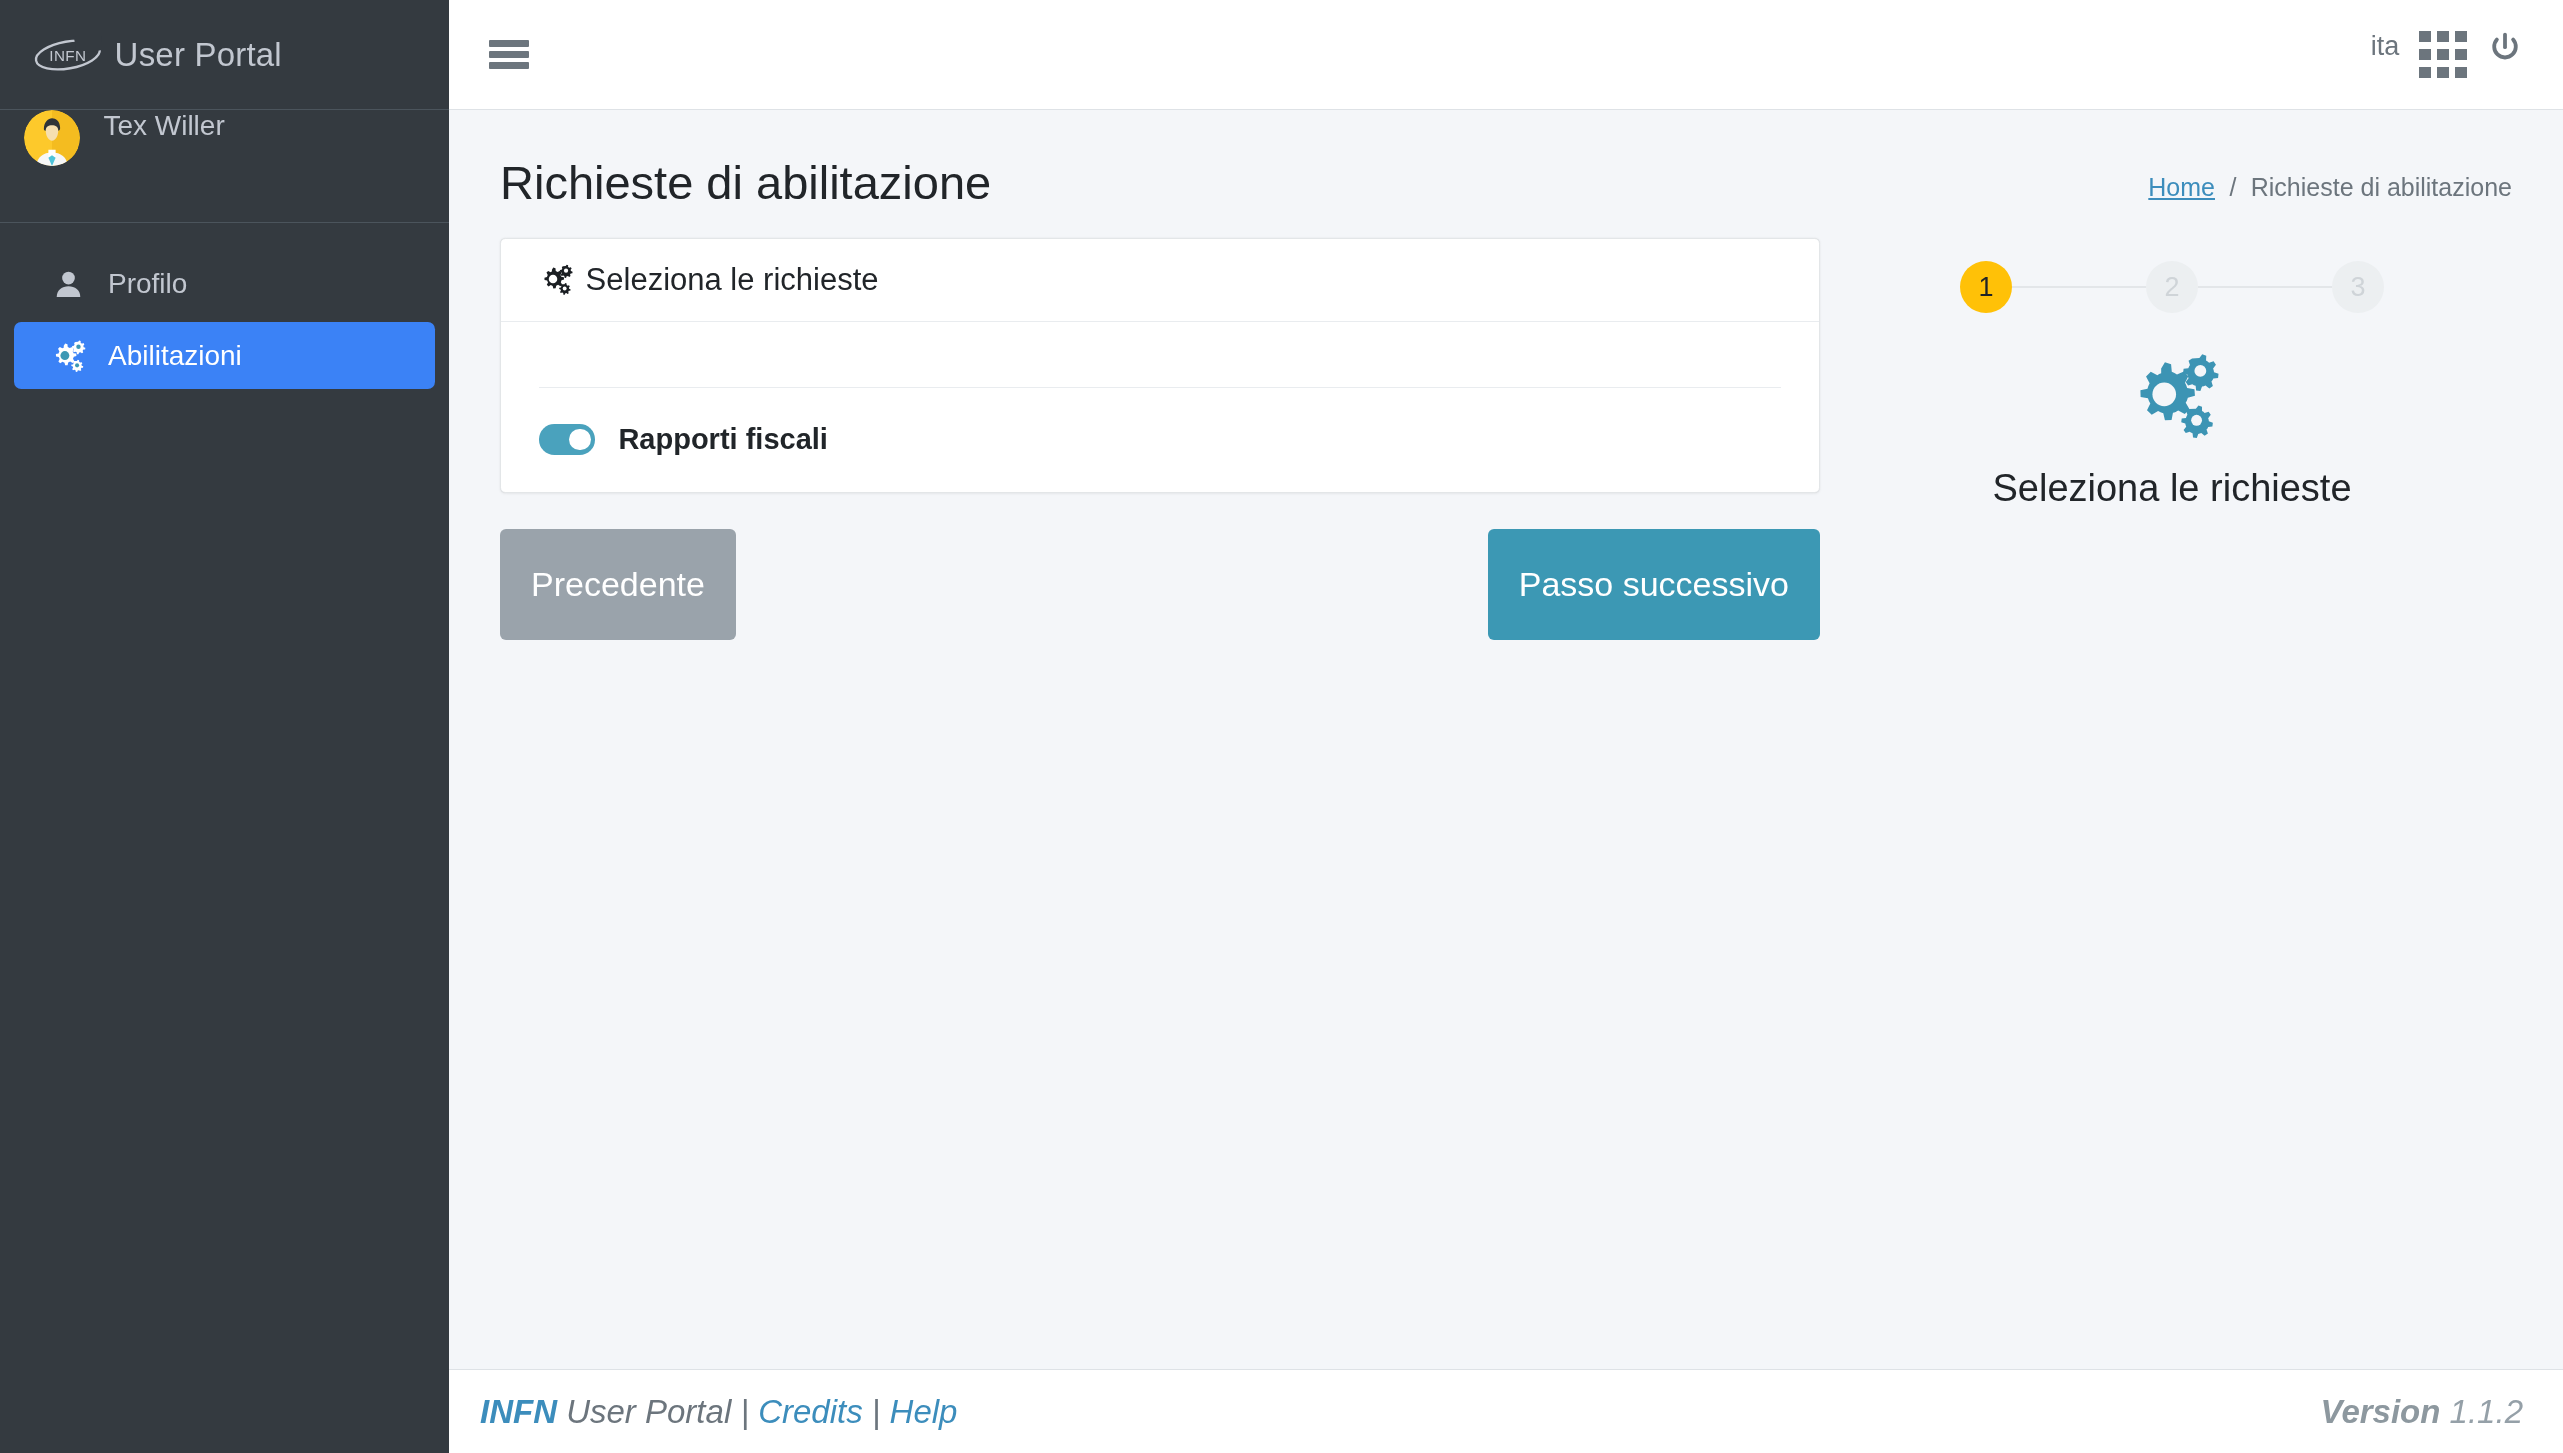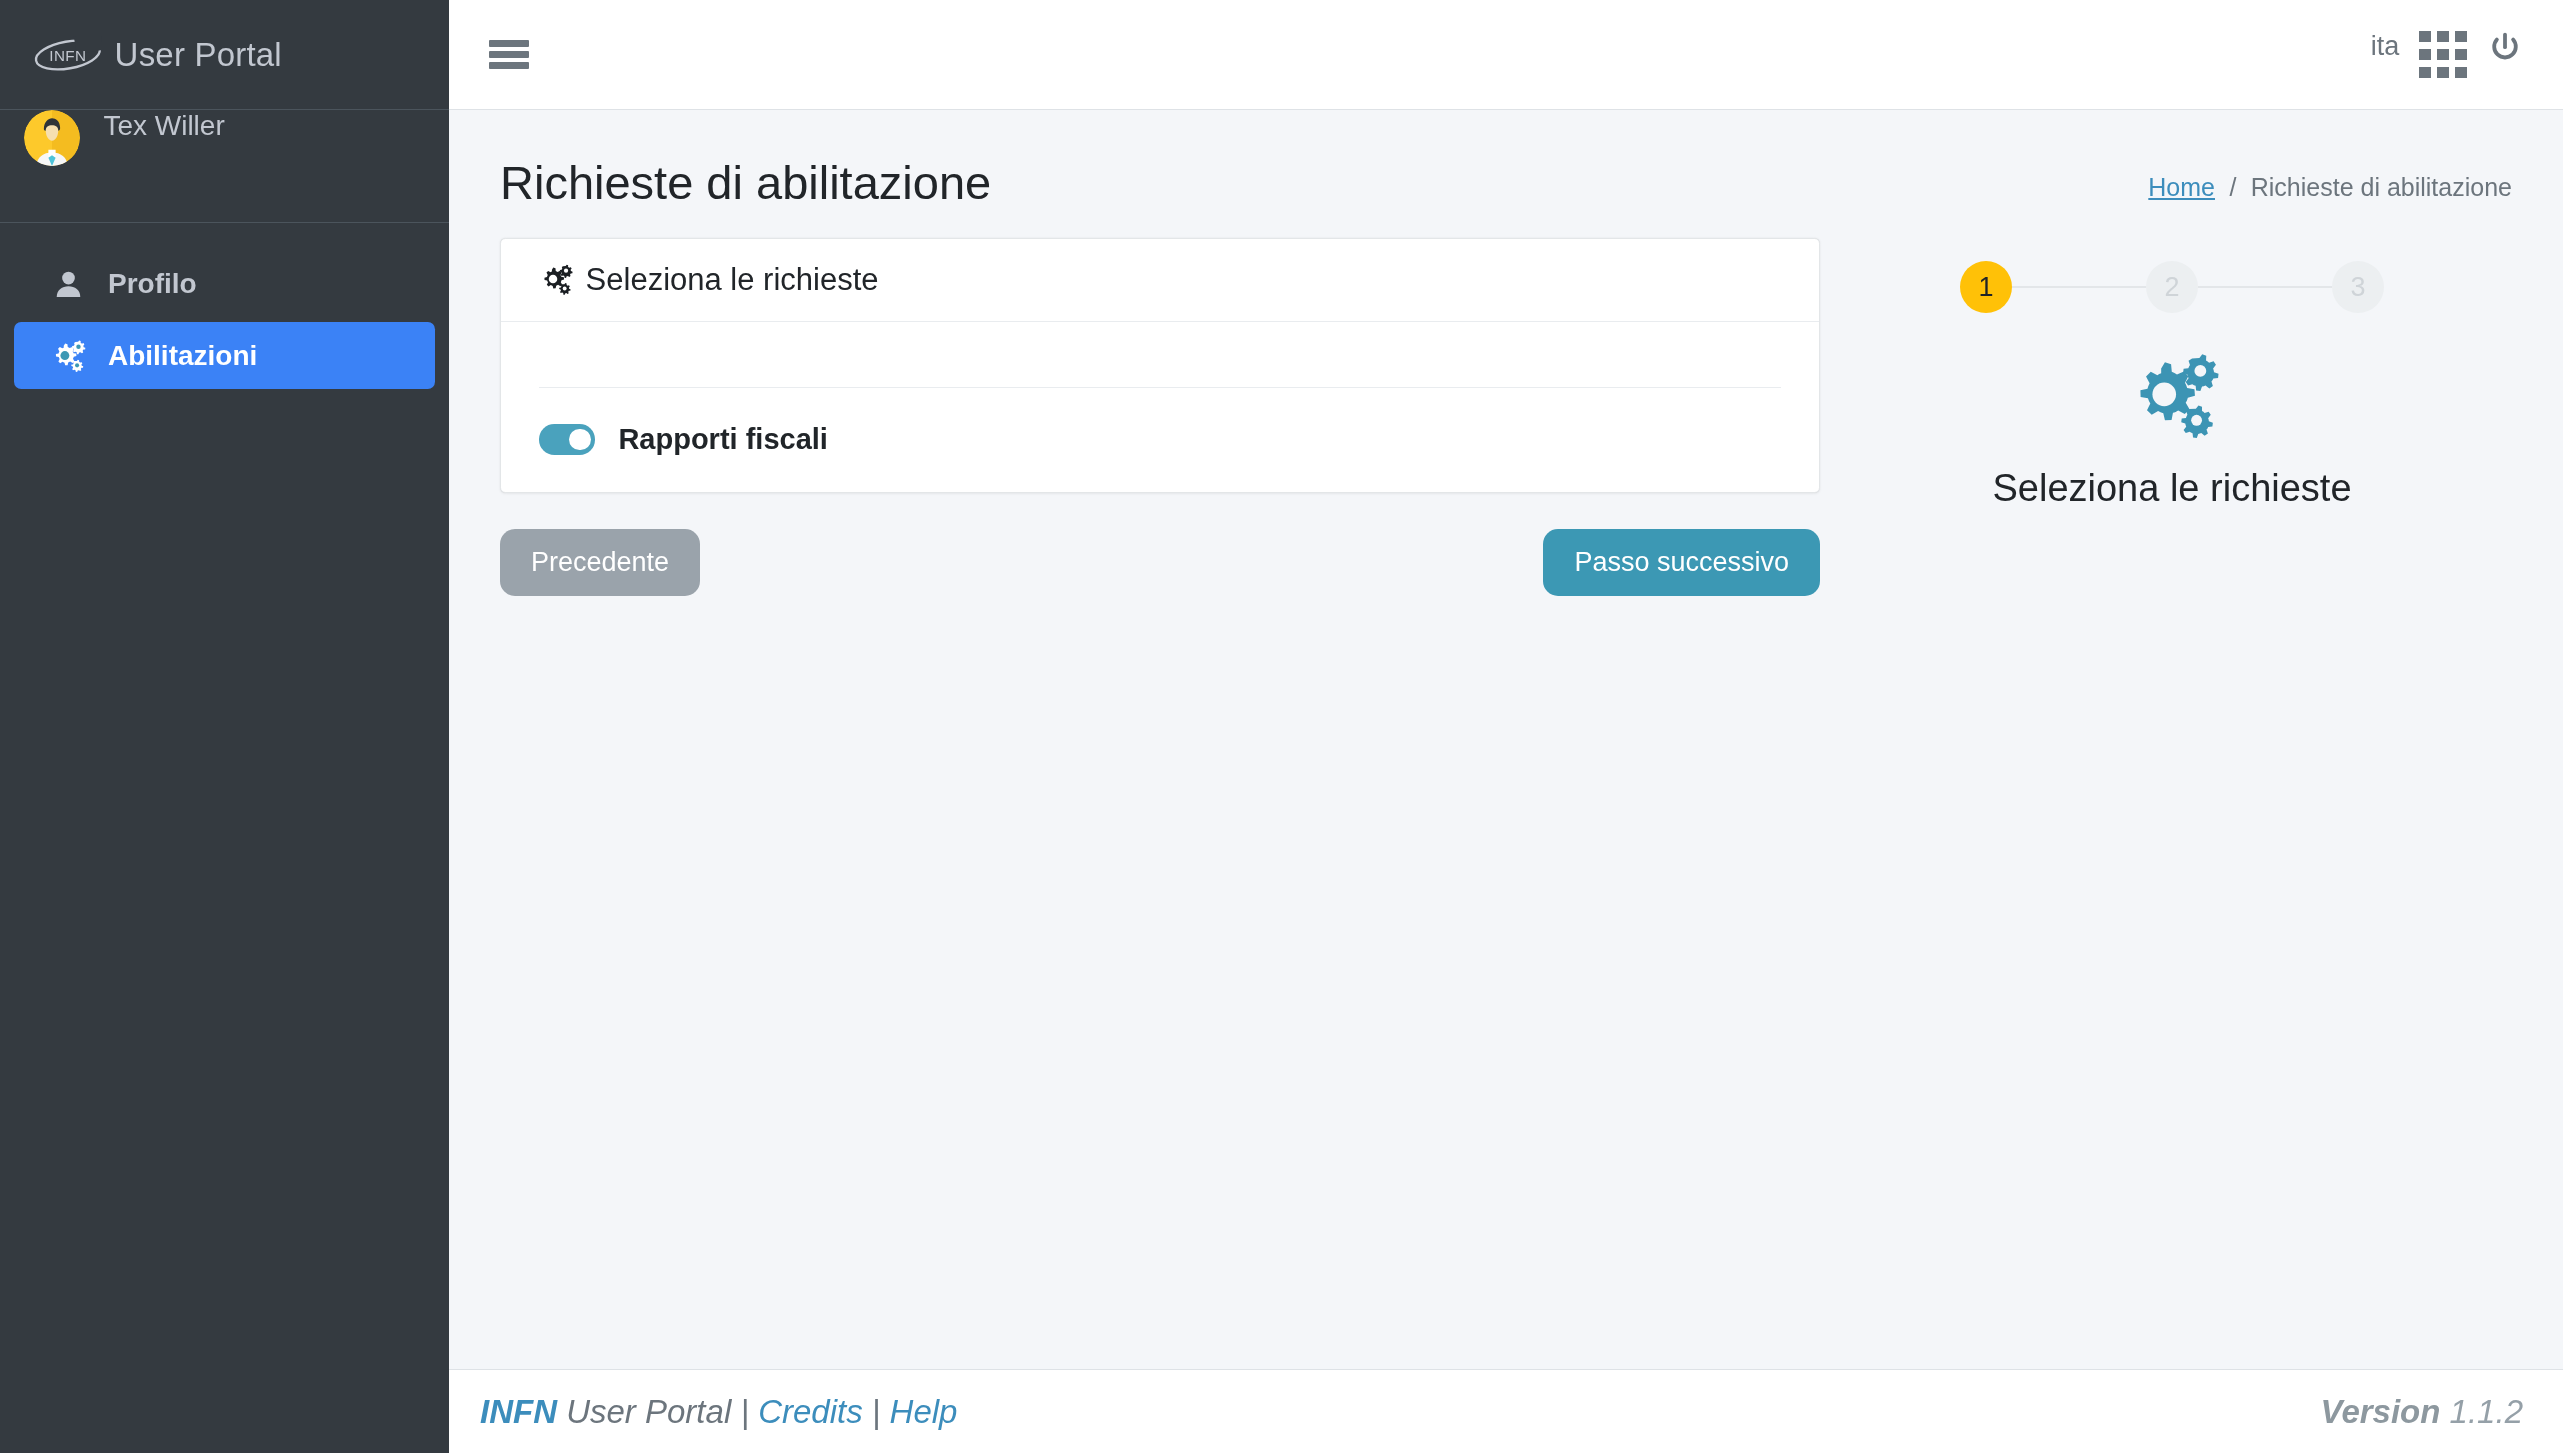--- a/index.html
+++ b/index.html
@@ -55,7 +55,6 @@
     border-radius: 7.2px;
     color: #c2c7d0;
     font-size: 28px;
-    font-weight: bold;
   }
   .nav-item.active { background: #3b82f6; color: #fff; }
   .nav-icon { width: 36px; height: 36px; margin-right: 21.6px; flex: 0 0 36px; display:flex; align-items:center; justify-content:center;}

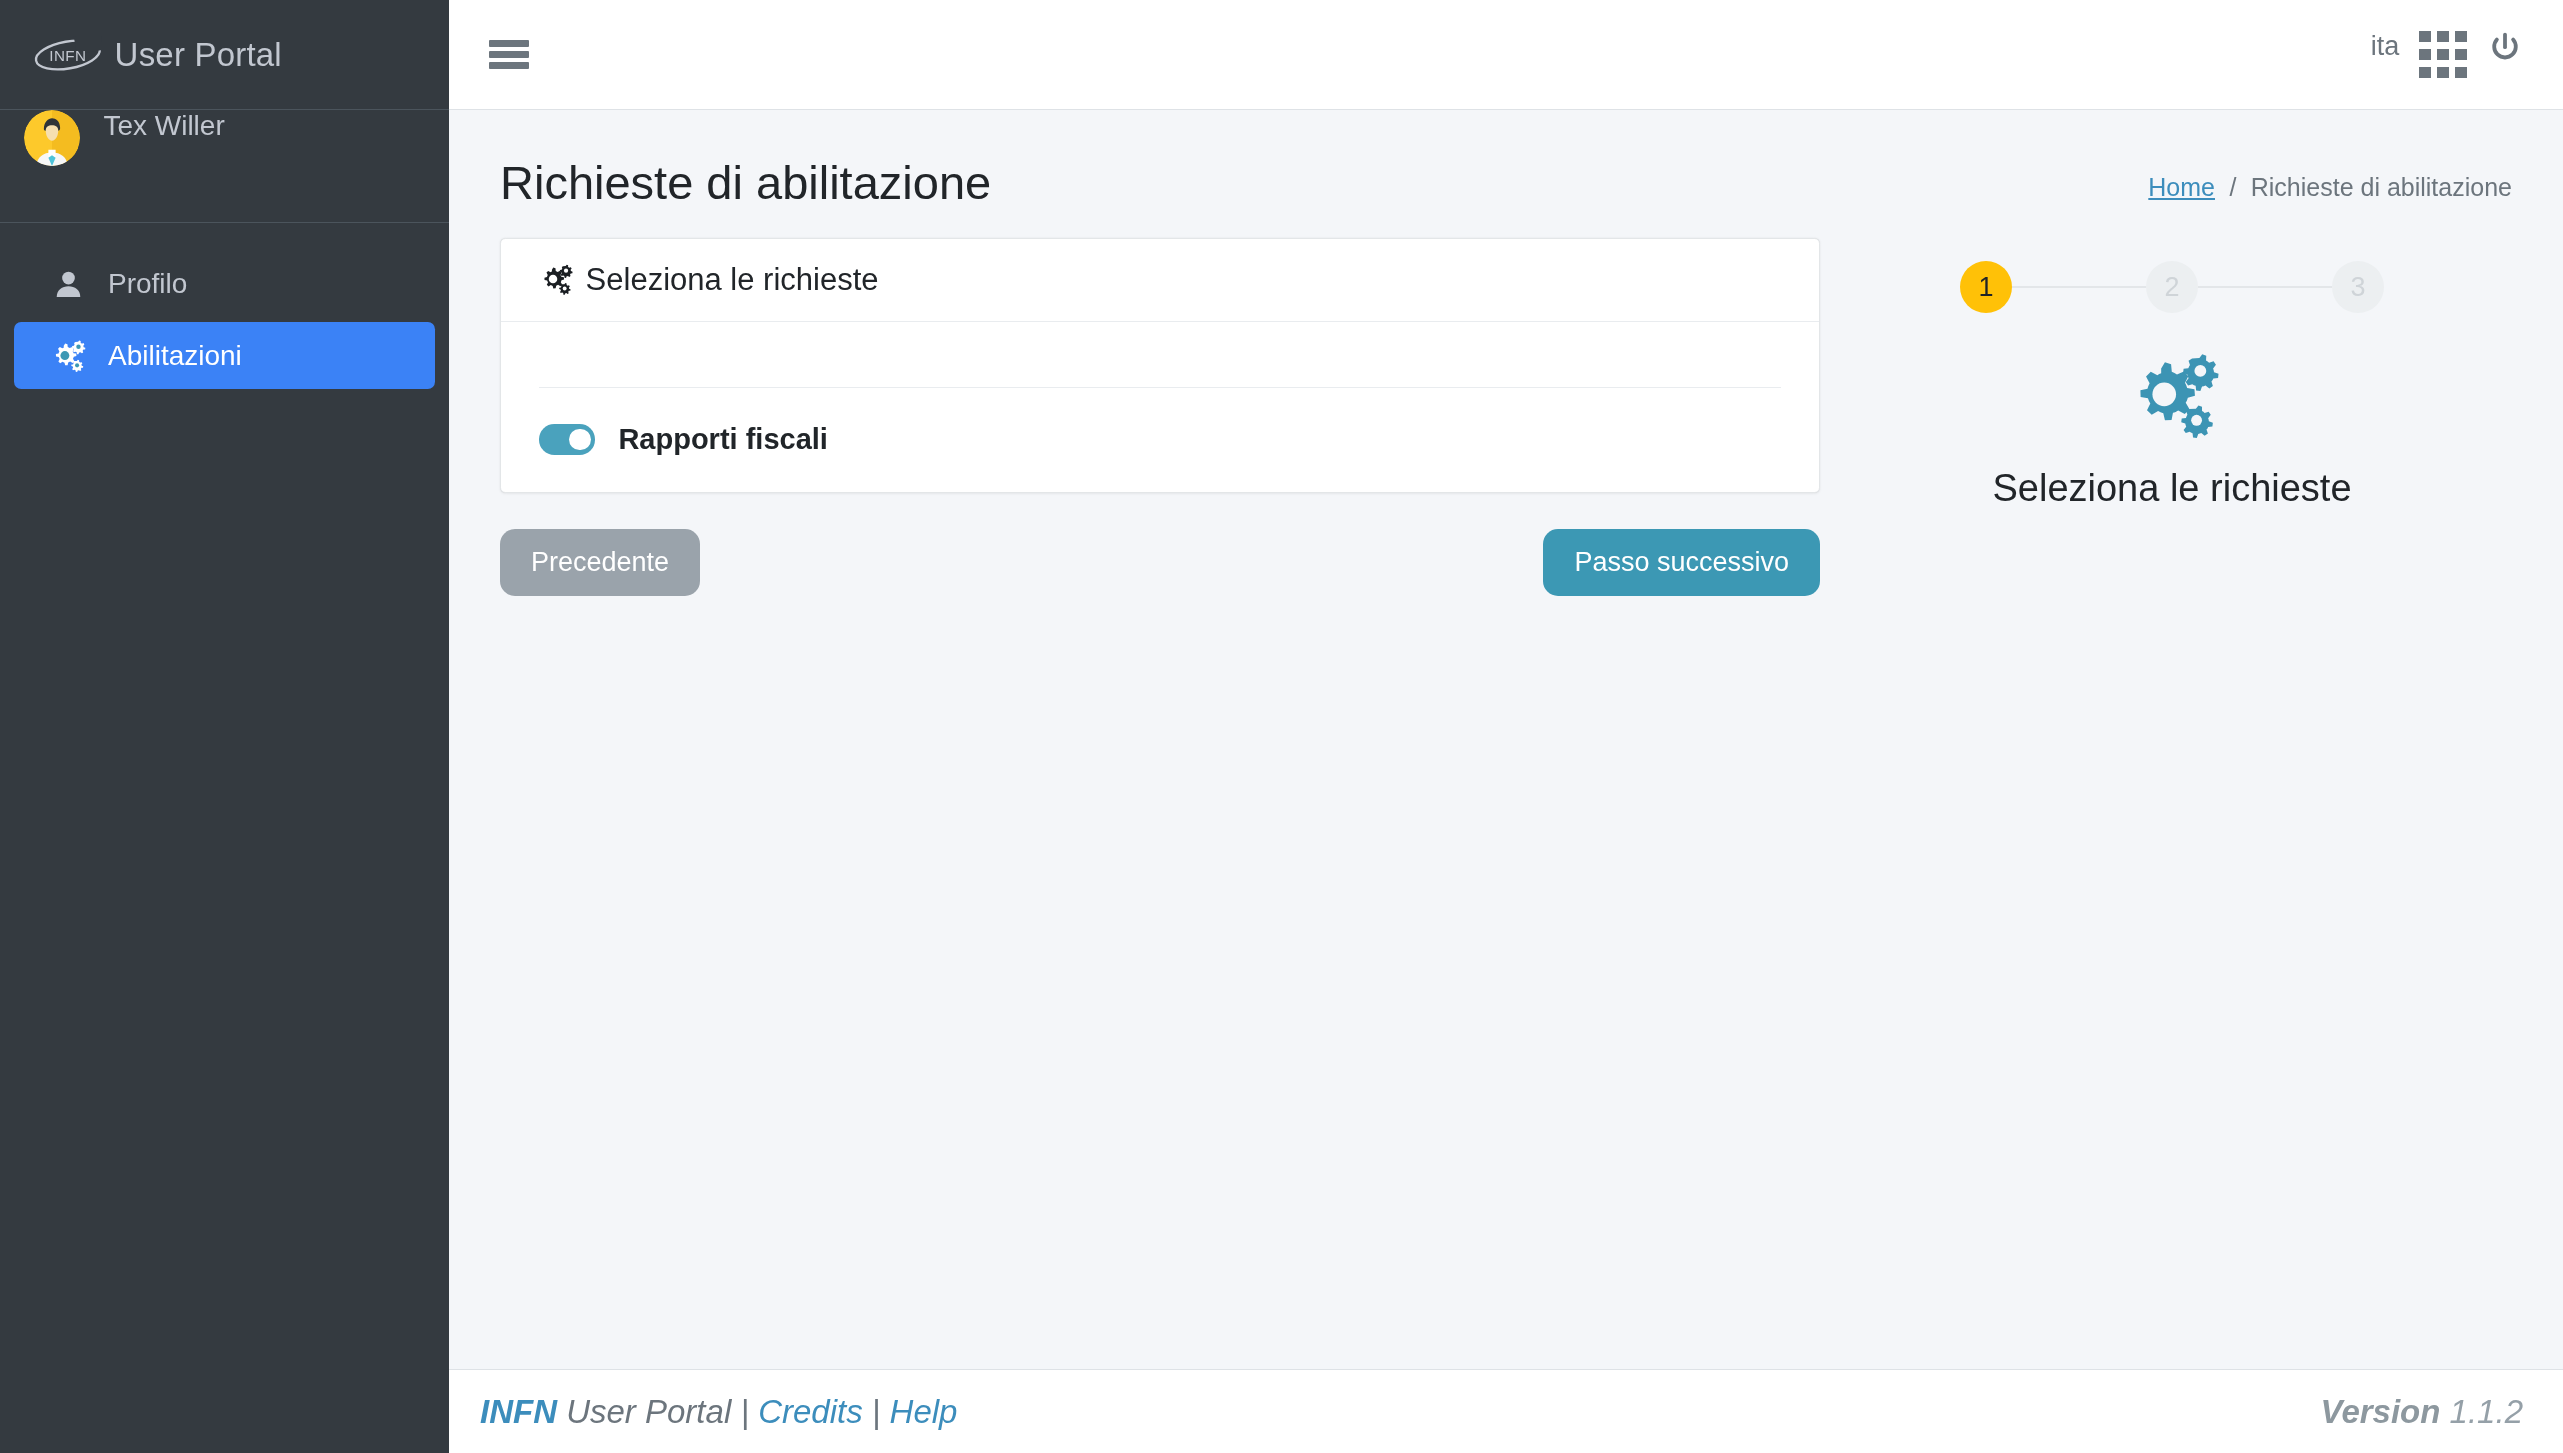--- a/index.html
+++ b/index.html
@@ -144,9 +144,9 @@
 
   .btn-row { display: flex; align-items: center; margin-top: 36px; width: 1320px; }
   .btn {
-    border: none; border-radius: 15px;
-    font-size: 27px; color: #fff;
-    padding: 18px 31px;
+    border: none; border-radius: 6px;
+    font-size: 34px; color: #fff;
+    padding: 36px 31px;
     font-family: "Liberation Sans", sans-serif;
     cursor: pointer;
   }

